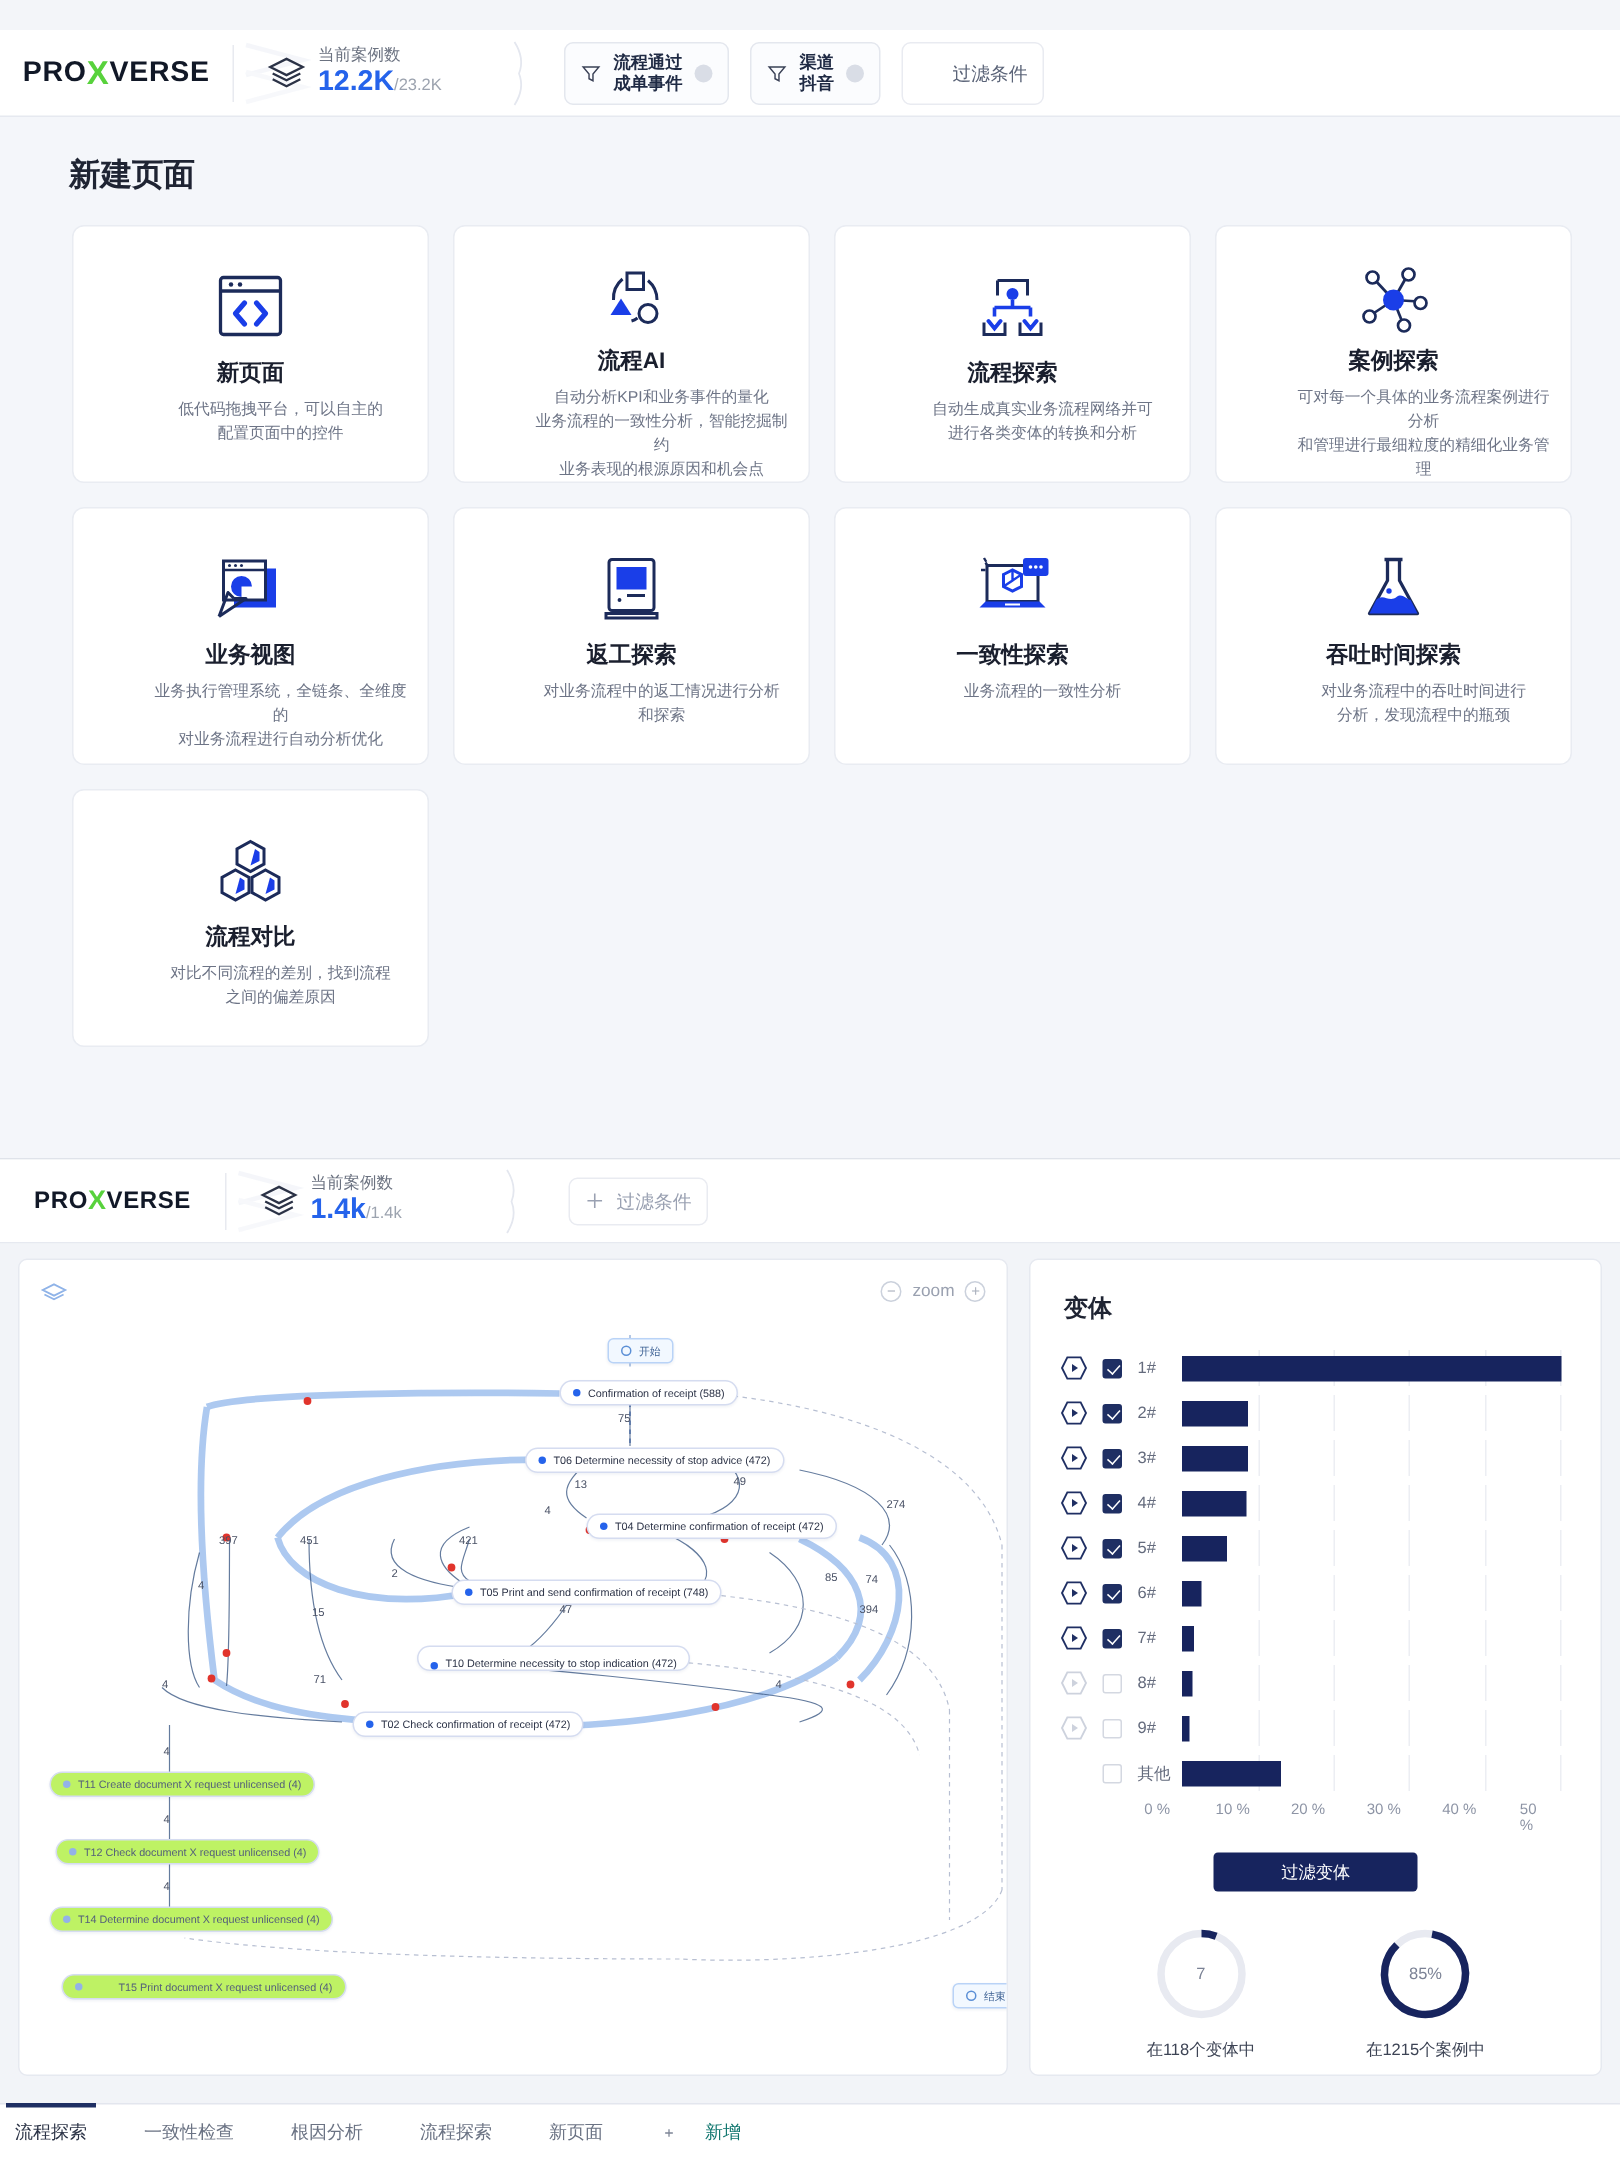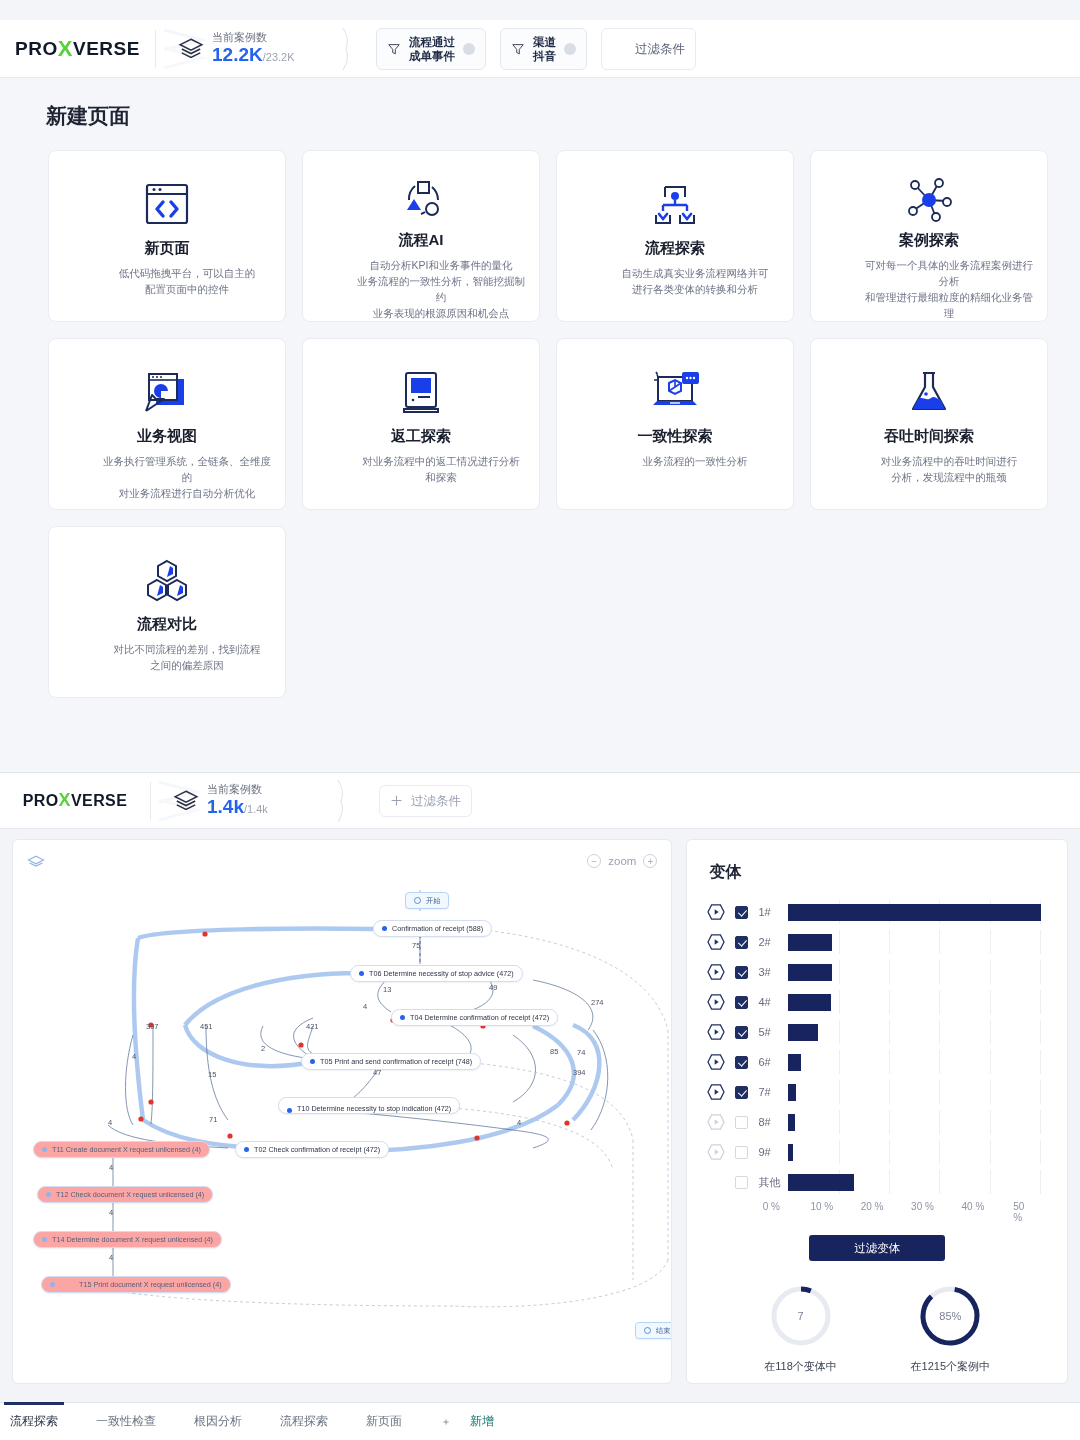--- a/index.html
+++ b/index.html
@@ -164,7 +164,7 @@
     box-shadow: 0 1px 2px rgba(30,50,120,.07);
   }
   .node .dot { width: 5px; height: 5px; border-radius: 50%; background: #2563eb; flex: none; }
-  .node.pale { background:#fca5a5; color:#54607a; }
+  .node.pale { background:#bef264; color:#54607a;margin-top:40px; }
   .node.pale .dot { background:#93b2e8; }
   .node.terminal { border-color:#b9d3f7; background:#f2f8ff; color:#3d6194; border-radius:4px; }
   .node.terminal .ring { width:7px; height:7px; border:1px solid #5b8fd6; border-radius:50%; flex:none; }

